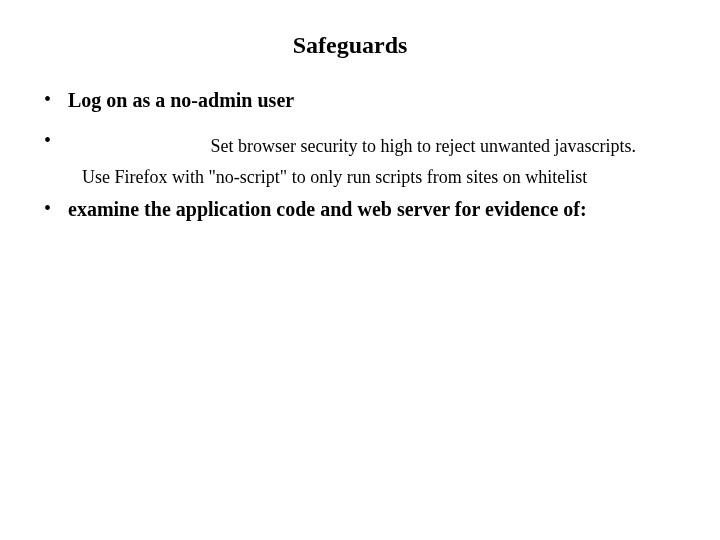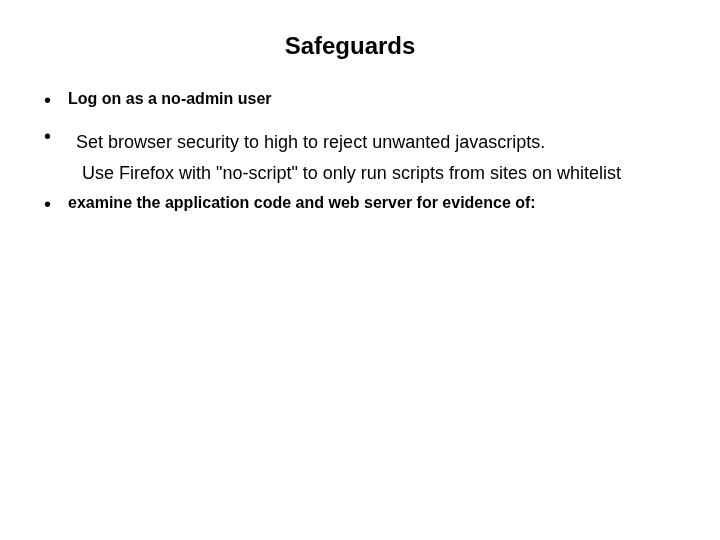--- a/index.html
+++ b/index.html
@@ -16,6 +16,7 @@
     width: 720px;
     height: 468px;
     padding: 24px 60px 0 40px;
+    font-family: Liberation Serif, serif;
   }
   .title {
     text-align: center;

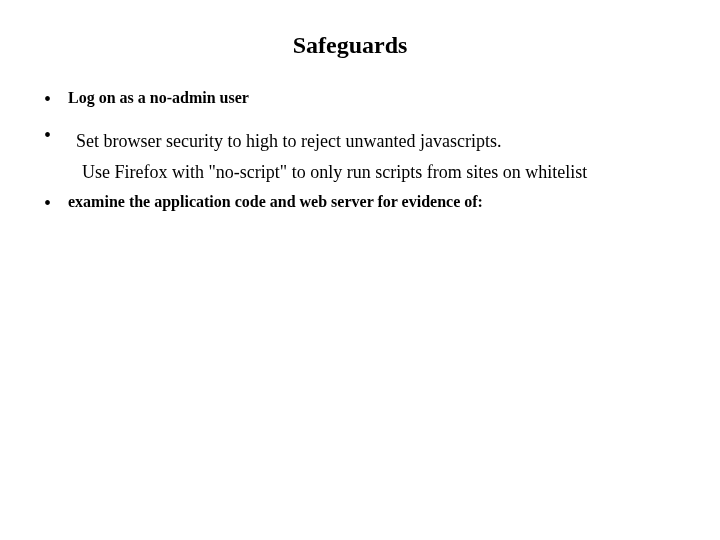--- a/index.html
+++ b/index.html
@@ -44,7 +44,7 @@
   }
   .item-head {
     font-weight: bold;
-    font-size: 16px;
+    font-size: 20px;
     line-height: 1.35;
     margin-bottom: 14px;
   }

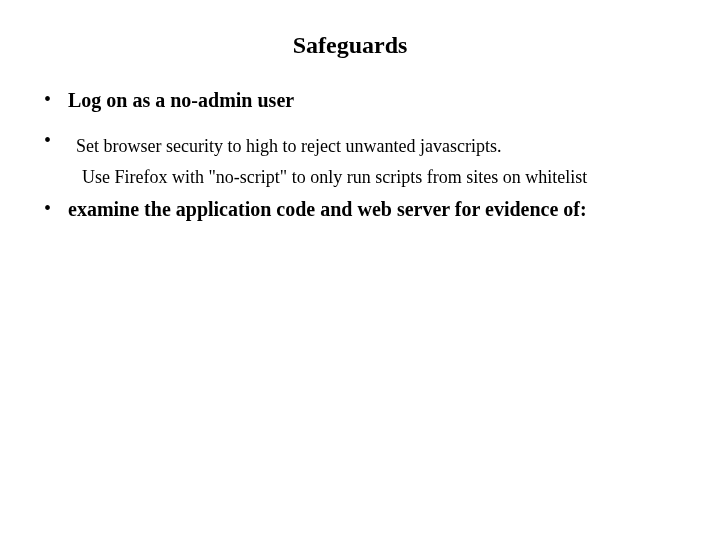--- a/index.html
+++ b/index.html
@@ -53,6 +53,7 @@
     line-height: 1.4;
     margin: 0 0 6px 8px;
     max-width: 560px;
+    text-align: right;
   }
   .sub2 {
     font-size: 18px;

